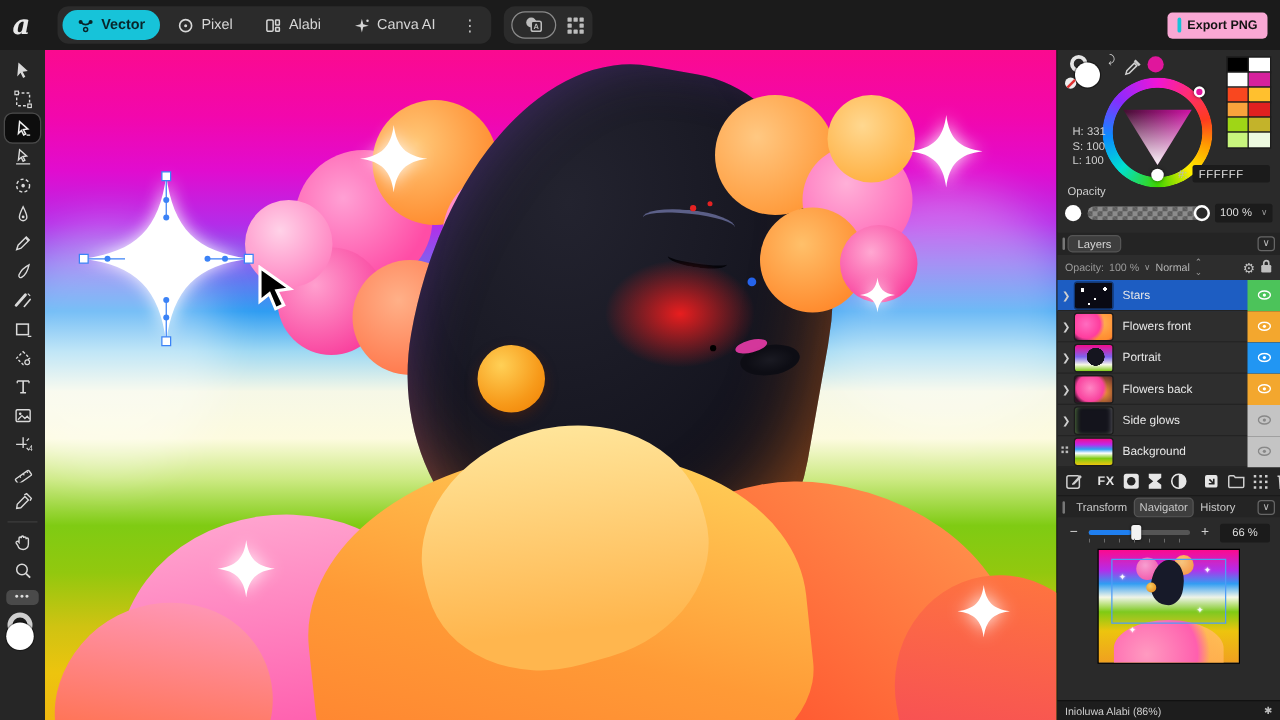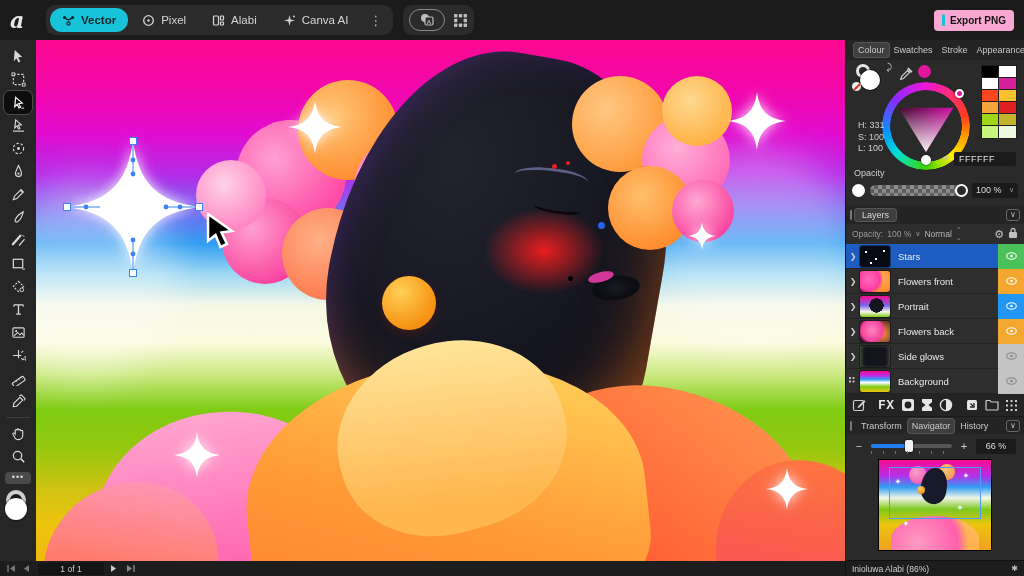--- a/index.html
+++ b/index.html
@@ -496,14 +496,6 @@
 
     <div class="rp">
 
-      <div class="rp-tabsrow">
-        <span class="grip"></span>
-        <span class="rp-tab active">Colour</span>
-        <span class="rp-tab">Swatches</span>
-        <span class="rp-tab">Stroke</span>
-        <span class="rp-tab">Appearance</span>
-
-      </div>
 
       <div class="colour-body">
         <div class="fsw">

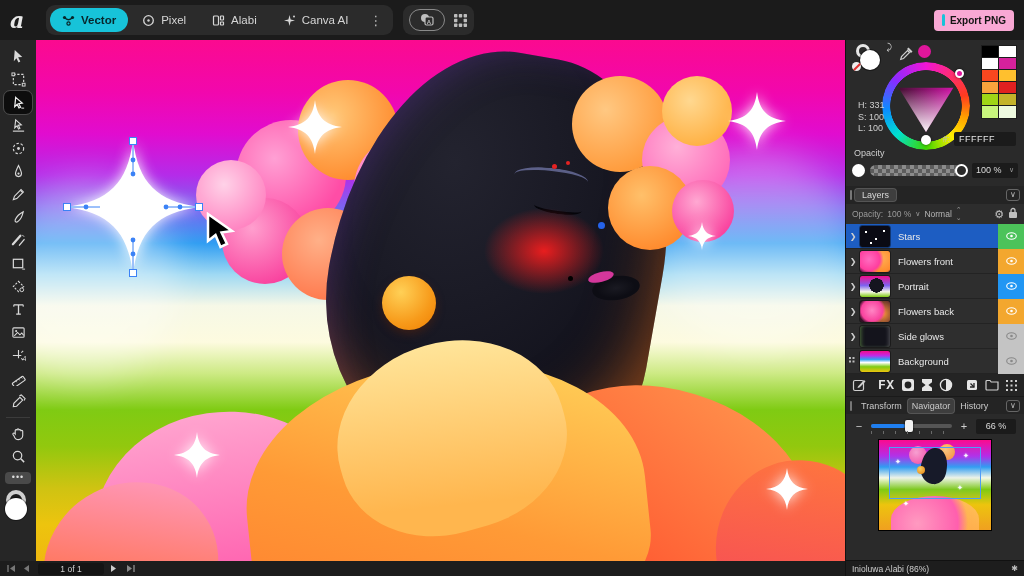--- a/index.html
+++ b/index.html
@@ -131,7 +131,7 @@
 
   .layers-footer { height:22px; flex:0 0 22px; background:#242424; display:flex; align-items:center; padding:0 6px; gap:6px; }
   .lf-spacer { flex:1; }
-  .fx-txt { font-size:13px; font-weight:bold; color:#e6e6e6; letter-spacing:.5px;font-family:Liberation Mono, monospace; }
+  .fx-txt { font-size:10px; font-weight:bold; color:#e6e6e6; letter-spacing:.5px; }
   .ico14 { display:flex; }
 
   .rp-tabsrow2 { height:18px; flex:0 0 18px; background:#242424; display:flex; align-items:center; padding:0 4px; gap:2px; font-size:9px; color:#c9c9c9; border-top:1px solid #1a1a1a; }

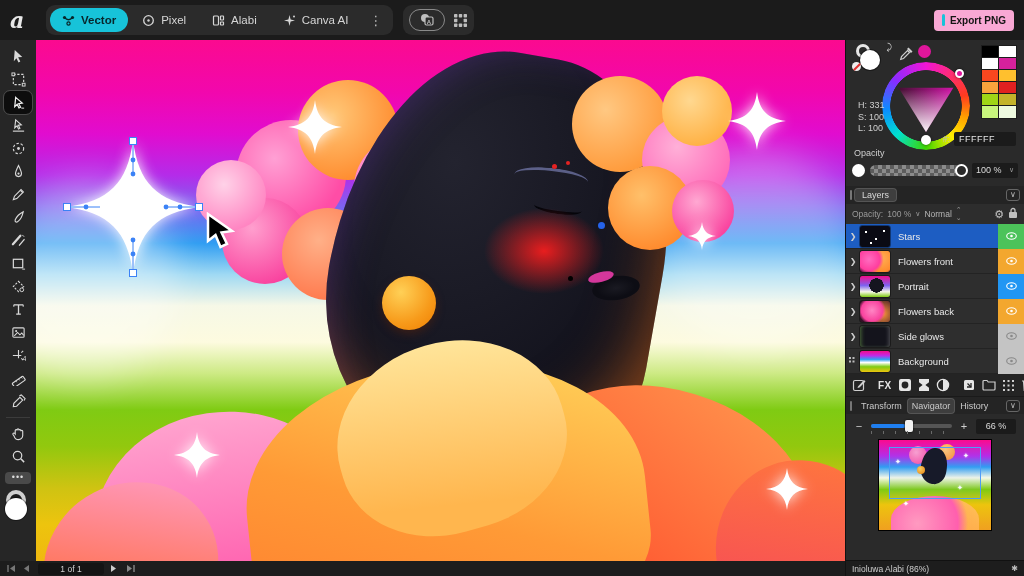--- a/index.html
+++ b/index.html
@@ -467,31 +467,6 @@
         </div>
       </div>
 
-      <div class="pagebar">
-        <span class="pn-ico">
-            <svg width="10" height="9" viewBox="0 0 10 9">
-              <path d="M2 1v7" stroke="#777" stroke-width="1.4"></path>
-              <path d="M9 1 L4 4.5 L9 8 Z" fill="#777"></path>
-            </svg>
-          </span>
-        <span class="pn-ico">
-            <svg width="8" height="9" viewBox="0 0 8 9">
-              <path d="M7 1 L2 4.5 L7 8 Z" fill="#777"></path>
-            </svg>
-          </span>
-        <span class="pn-box">1 of 1</span>
-        <span class="pn-ico">
-            <svg width="8" height="9" viewBox="0 0 8 9">
-              <path d="M1 1 L6 4.5 L1 8 Z" fill="#ccc"></path>
-            </svg>
-          </span>
-        <span class="pn-ico">
-            <svg width="10" height="9" viewBox="0 0 10 9">
-              <path d="M1 1 L6 4.5 L1 8 Z" fill="#888"></path>
-              <path d="M8 1v7" stroke="#888" stroke-width="1.4"></path>
-            </svg>
-          </span>
-      </div>
     </div>
 
     <div class="rp">

